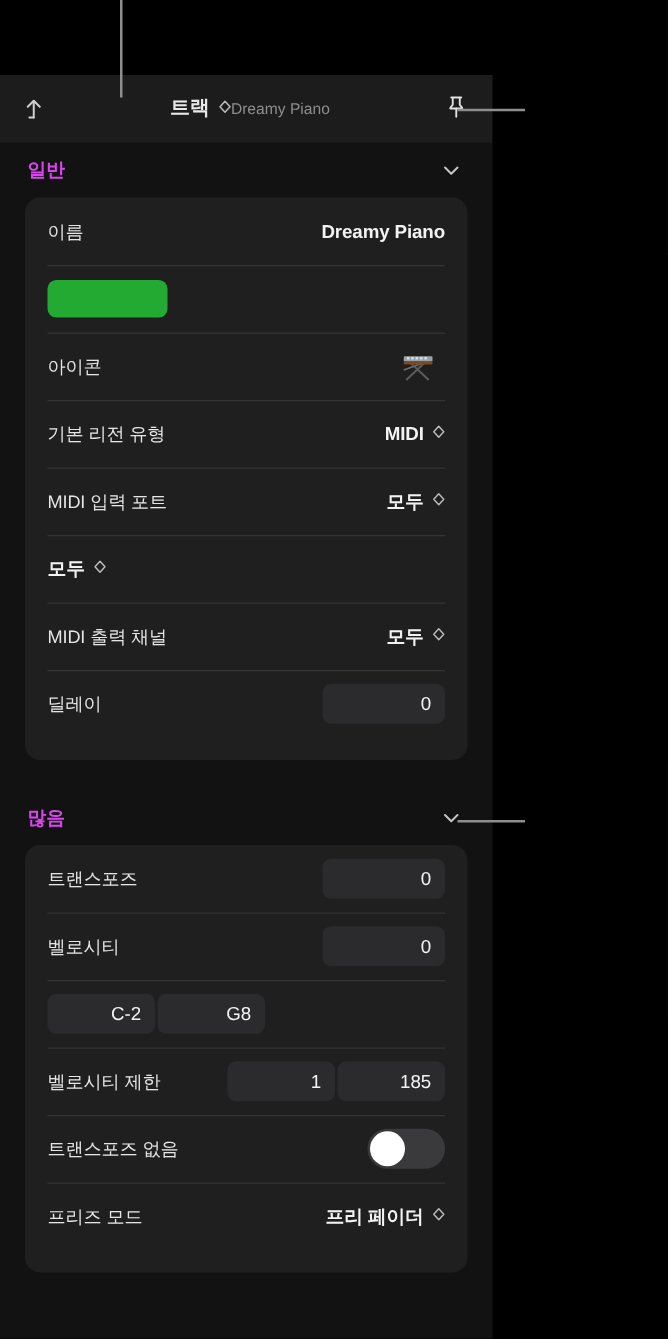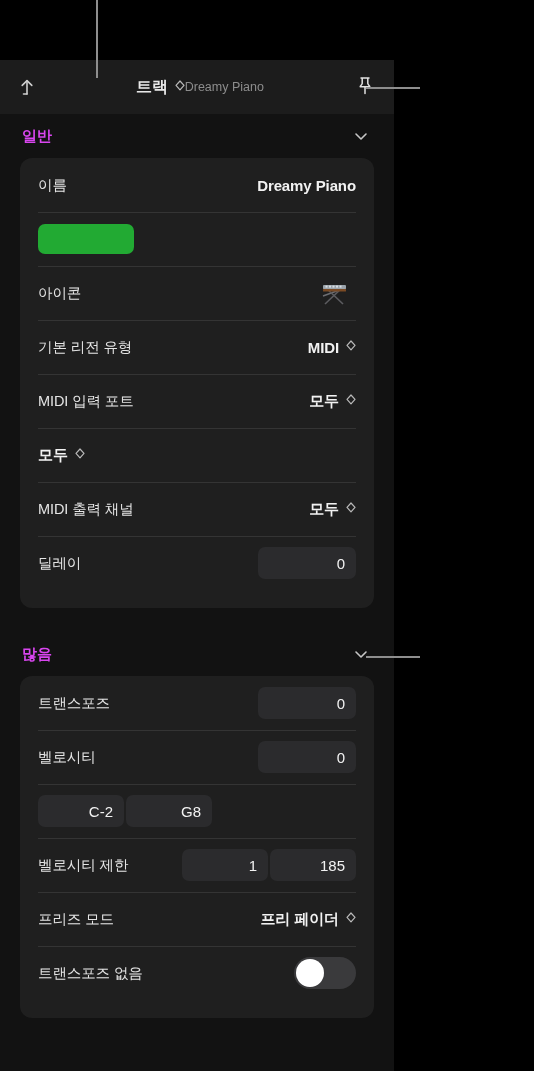--- a/index.html
+++ b/index.html
@@ -398,6 +398,15 @@
       </div>
 
       <div class="row">
+        <span class="row-label">트랜스포즈 없음</span>
+        <div class="row-right">
+          <span class="toggle">
+            <span class="knob"></span>
+          </span>
+        </div>
+      </div>
+
+      <div class="row">
         <span class="row-label">프리즈 모드</span>
         <div class="row-right">
           <span class="row-value">프리 페이더</span>
@@ -407,15 +416,6 @@
         </div>
       </div>
 
-      <div class="row">
-        <span class="row-label">트랜스포즈 없음</span>
-        <div class="row-right">
-          <span class="toggle">
-            <span class="knob"></span>
-          </span>
-        </div>
-      </div>
-
 
       <div class="card-bottom-gap"></div>
     </div>

